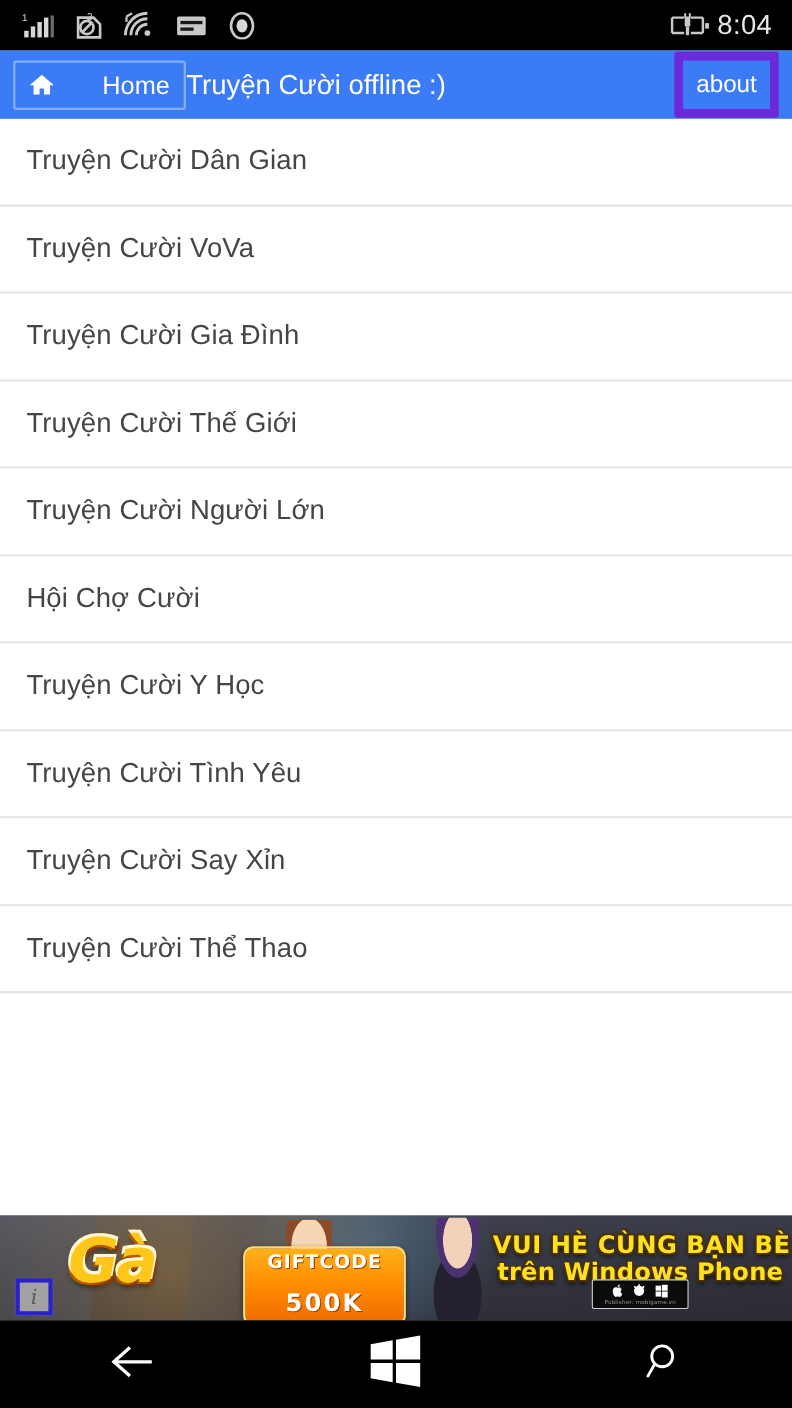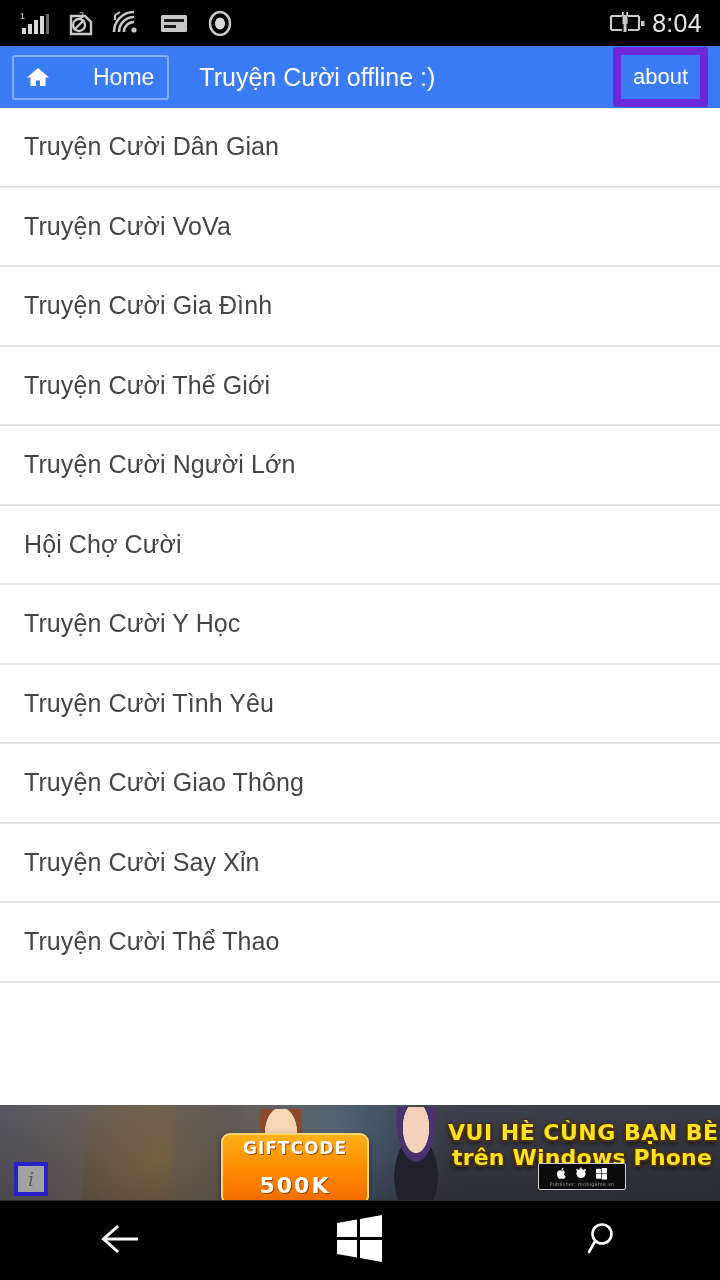--- a/index.html
+++ b/index.html
@@ -82,7 +82,6 @@
     flex: 1 1 auto;
     color: #ffffff;
     font-size: 25px;
-    padding-left: 30px;
     white-space: nowrap;
     overflow: hidden;
     font-family: "Liberation Sans", sans-serif;

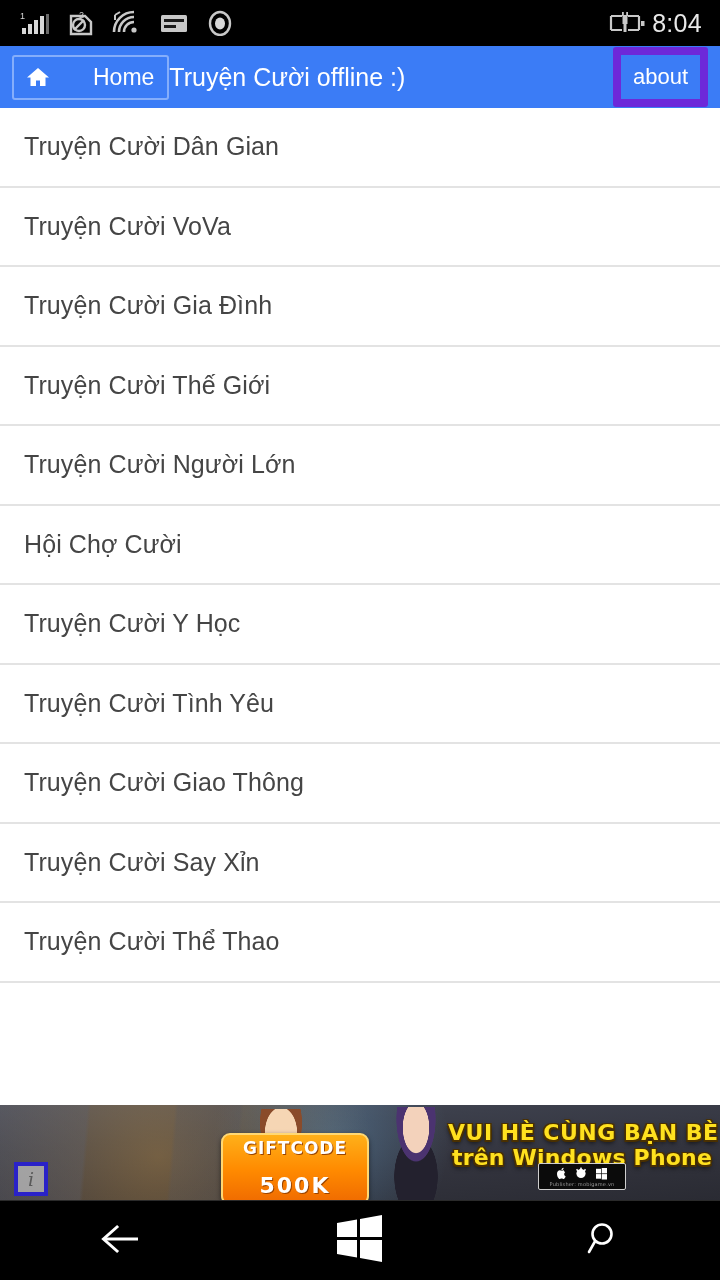--- a/index.html
+++ b/index.html
@@ -418,9 +418,6 @@
       <span class="list-item-label">Truyện Cười Tình Yêu</span>
     </div>
     <div class="list-item">
-      <span class="list-item-label">Truyện Cười Giao Thông</span>
-    </div>
-    <div class="list-item">
       <span class="list-item-label">Truyện Cười Say Xỉn</span>
     </div>
     <div class="list-item">

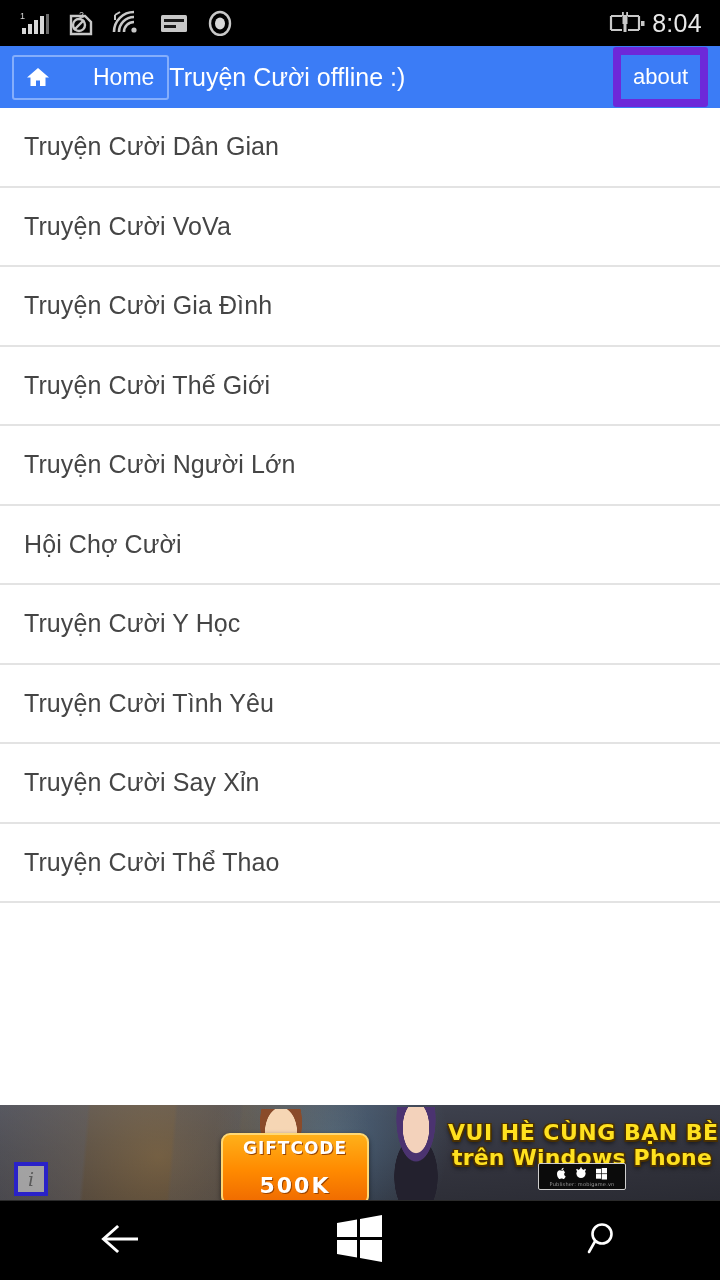--- a/index.html
+++ b/index.html
@@ -431,6 +431,7 @@
     <div class="ad-char-a"></div>
     <div class="ad-char-b"></div>
 
+    <div class="ad-logo">Gà</div>
 
     <div class="ad-giftcode">
       <span class="ad-giftcode-line1">GIFTCODE</span>

